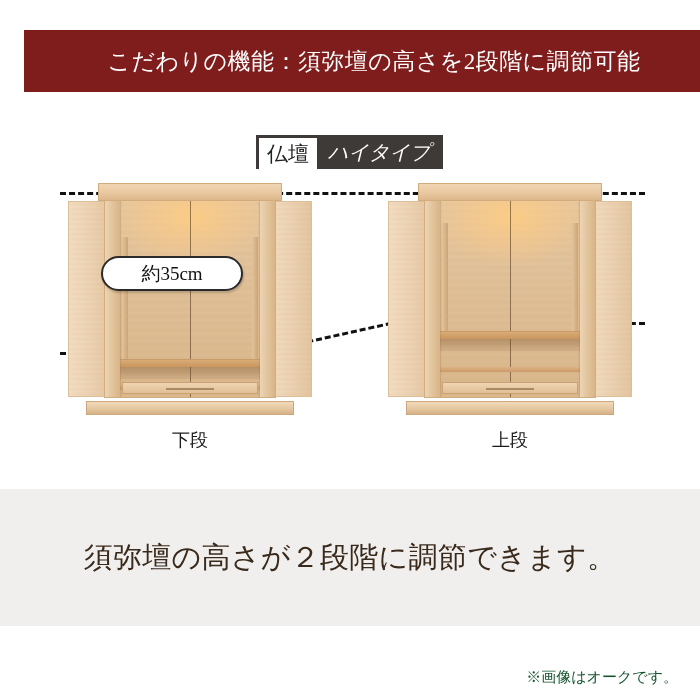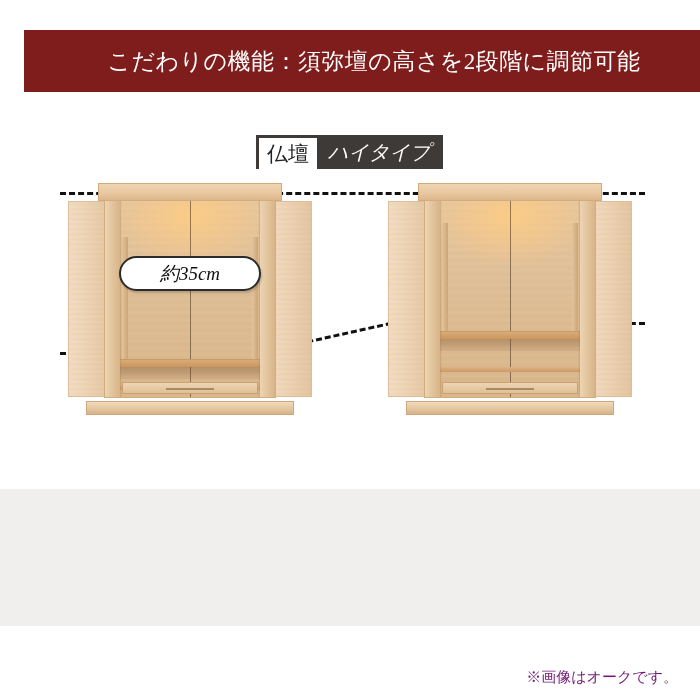--- a/index.html
+++ b/index.html
@@ -278,7 +278,7 @@
     font-family: "Liberation Serif", "DejaVu Serif", serif;
     white-space: nowrap;
   }
-  .pill.left  { left: 119px; top: 81px; width: 138px; font-style: italic; }
+  .pill.left  { left: 101px; top: 81px; width: 138px; }
   .pill.right { left: 453px; top: 66px; width: 138px; }
 
   

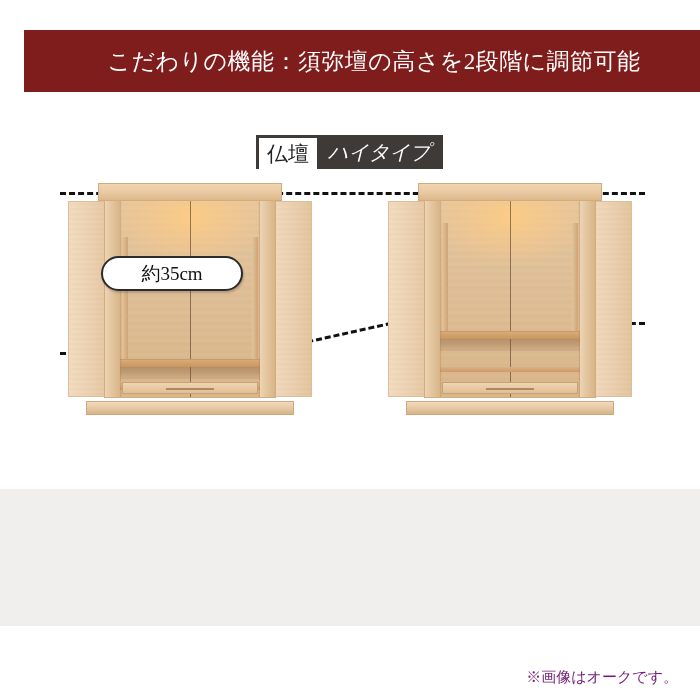--- a/index.html
+++ b/index.html
@@ -408,6 +408,7 @@
 
   <div class="pill left">約35cm</div>
 
+  <div class="caption left">下段</div>
 </div>
 
 <div class="message-band">

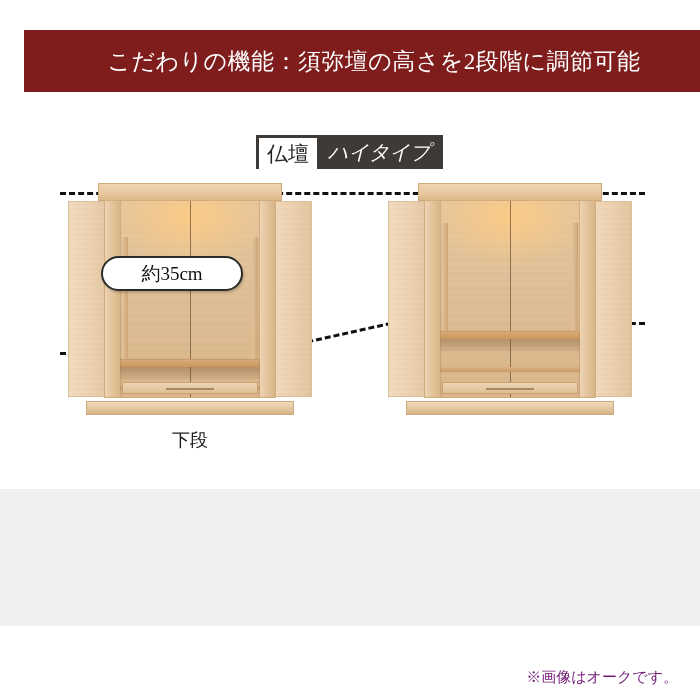--- a/index.html
+++ b/index.html
@@ -409,6 +409,7 @@
   <div class="pill left">約35cm</div>
 
   <div class="caption left">下段</div>
+  <div class="caption right">上段</div>
 </div>
 
 <div class="message-band">

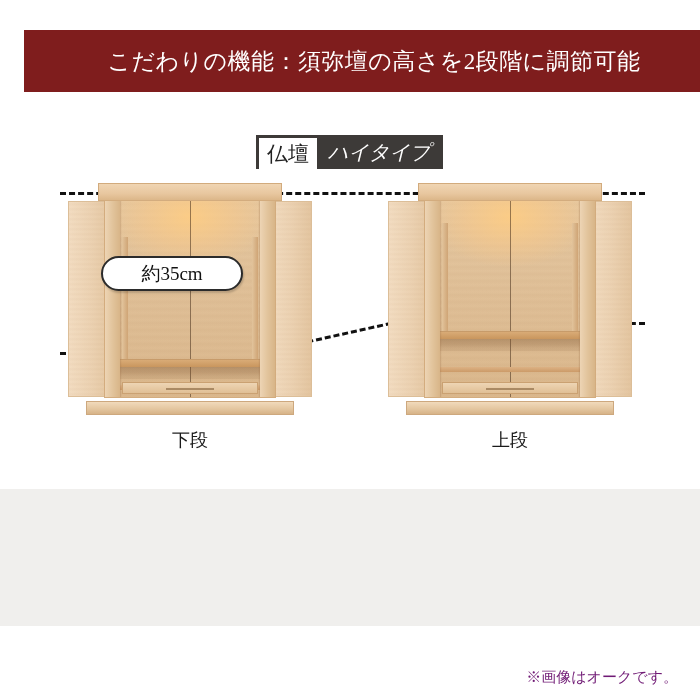--- a/index.html
+++ b/index.html
@@ -413,6 +413,7 @@
 </div>
 
 <div class="message-band">
+  <div class="message-line">須弥壇の高さが２段階に調節できます。</div>
 </div>
 
 <div class="footnote">※画像はオークです。</div>

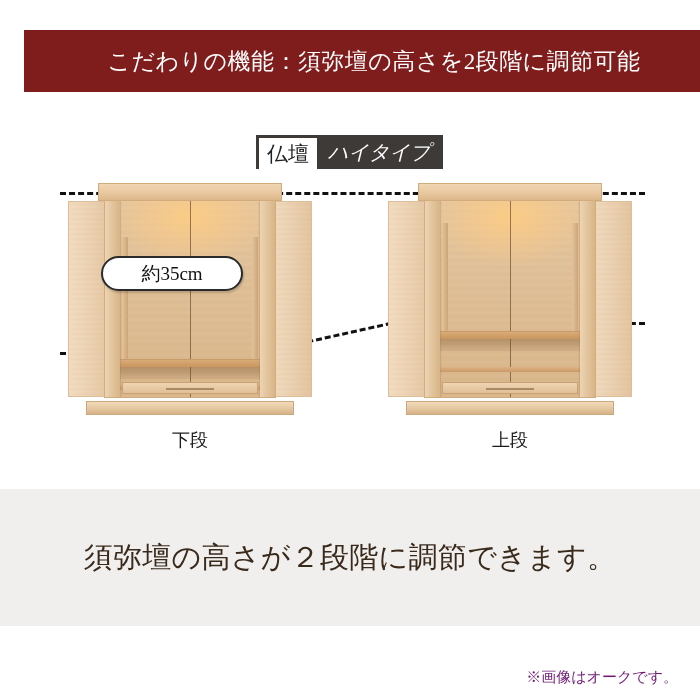--- a/index.html
+++ b/index.html
@@ -322,7 +322,7 @@
     right: 22px;
     top: 668px;
     font-size: 15px;
-    color: #701a75;
+    color: #14532d;
     font-family: "Liberation Serif", "DejaVu Serif", serif;
     white-space: nowrap;
     margin-left: 12px;

